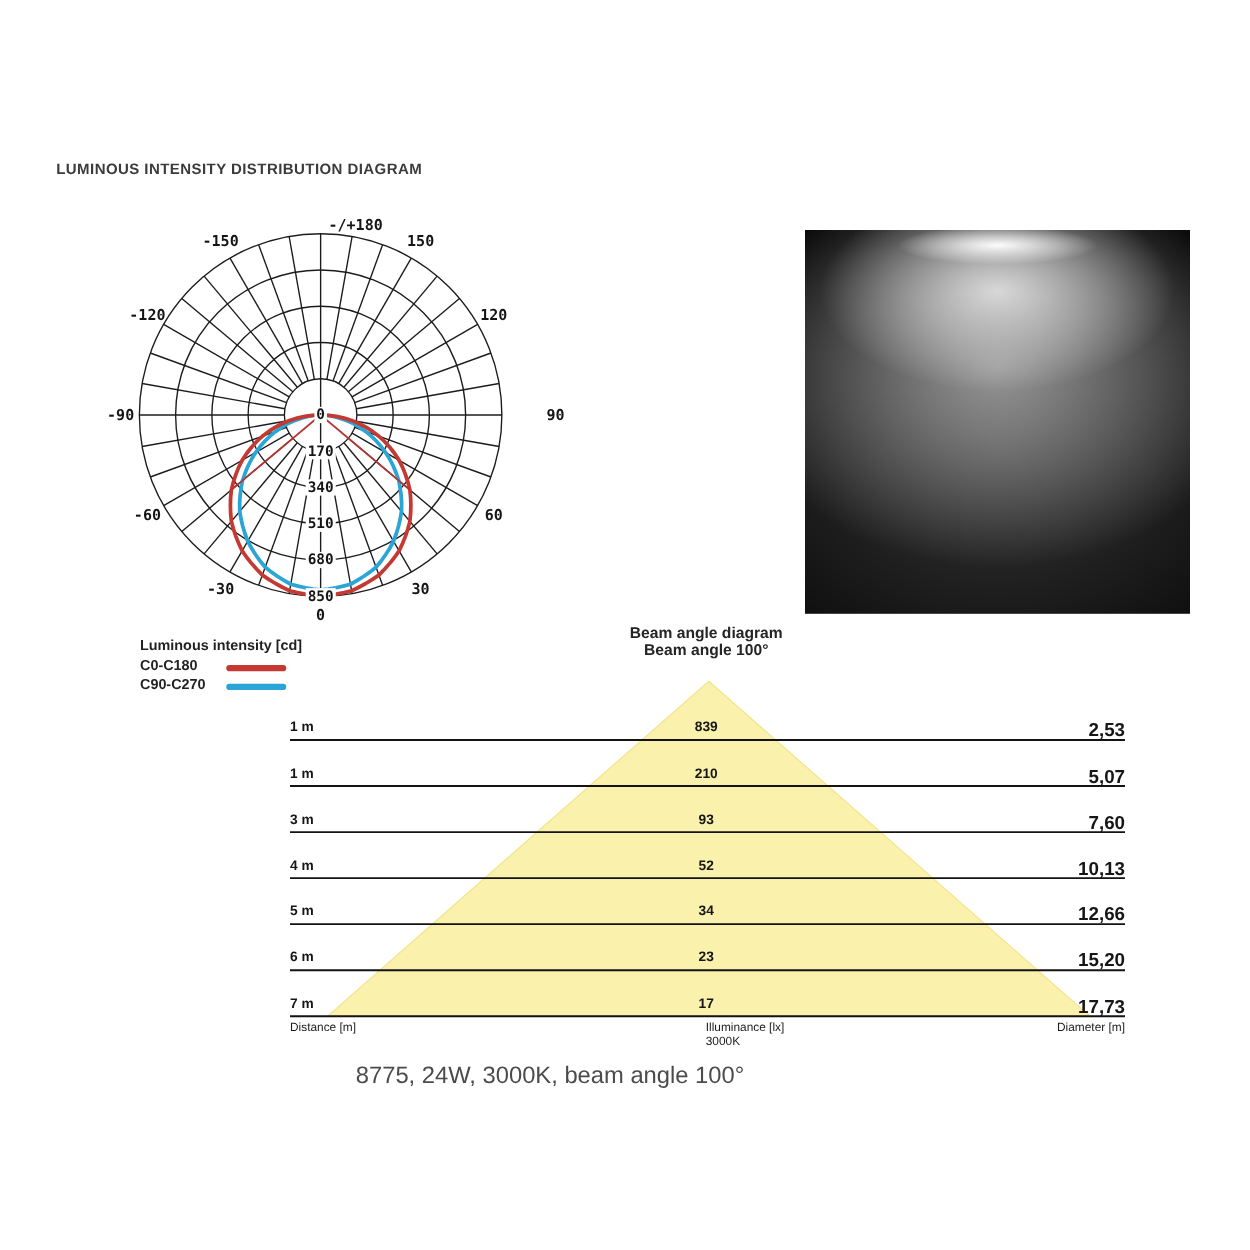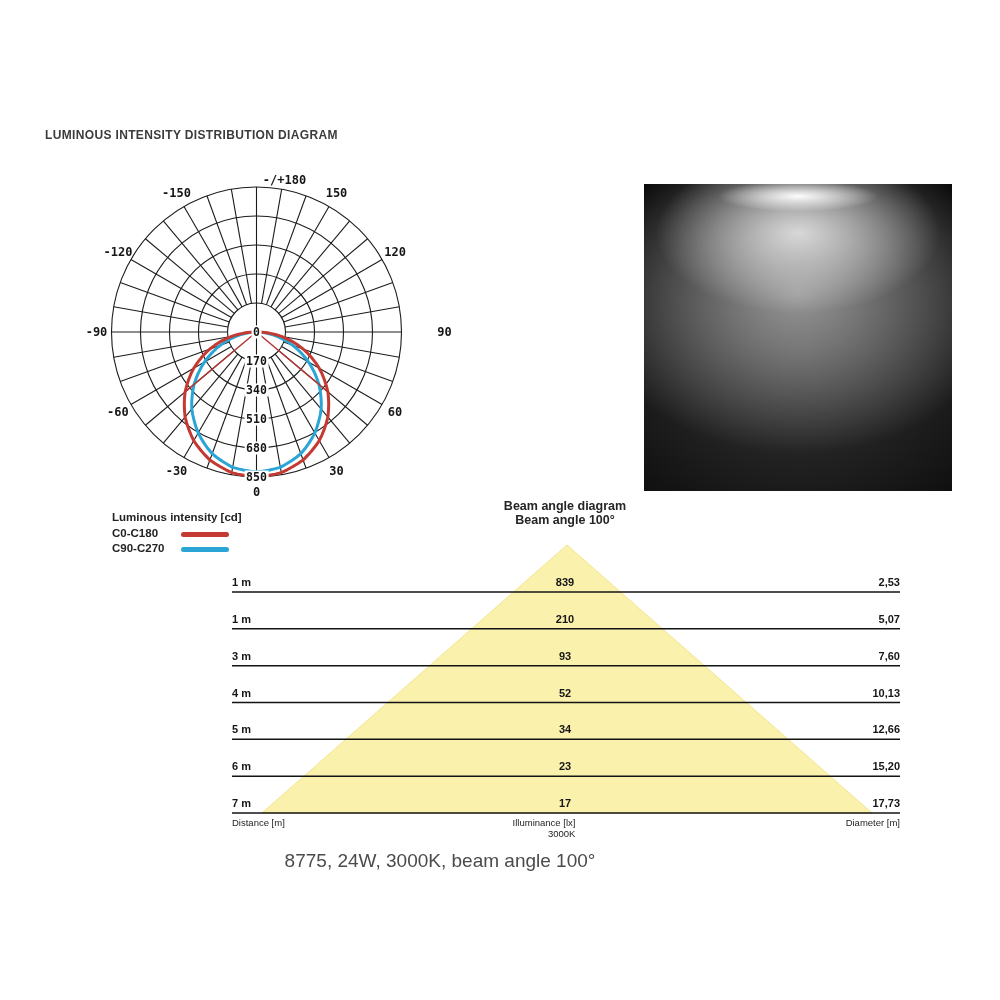--- a/index.html
+++ b/index.html
@@ -41,7 +41,7 @@
 
   .cone-dist { position:absolute; font-size:11px; font-weight:bold; color:#161616; }
   .cone-val  { position:absolute; transform:translateX(-50%); font-size:11px; font-weight:bold; color:#161616; }
-  .cone-dia  { position:absolute; text-align:right; font-size:11px; font-weight:bold; color:#161616; }
+  .cone-dia  { position:absolute; text-align:right; font-size:15px; font-weight:bold; color:#161616; }
 
   .cone-footer { position:absolute; font-size:9.5px; color:#1c1c1c; }
   #footer-center { left:544px; transform:translateX(-50%); text-align:right; line-height:11px; }

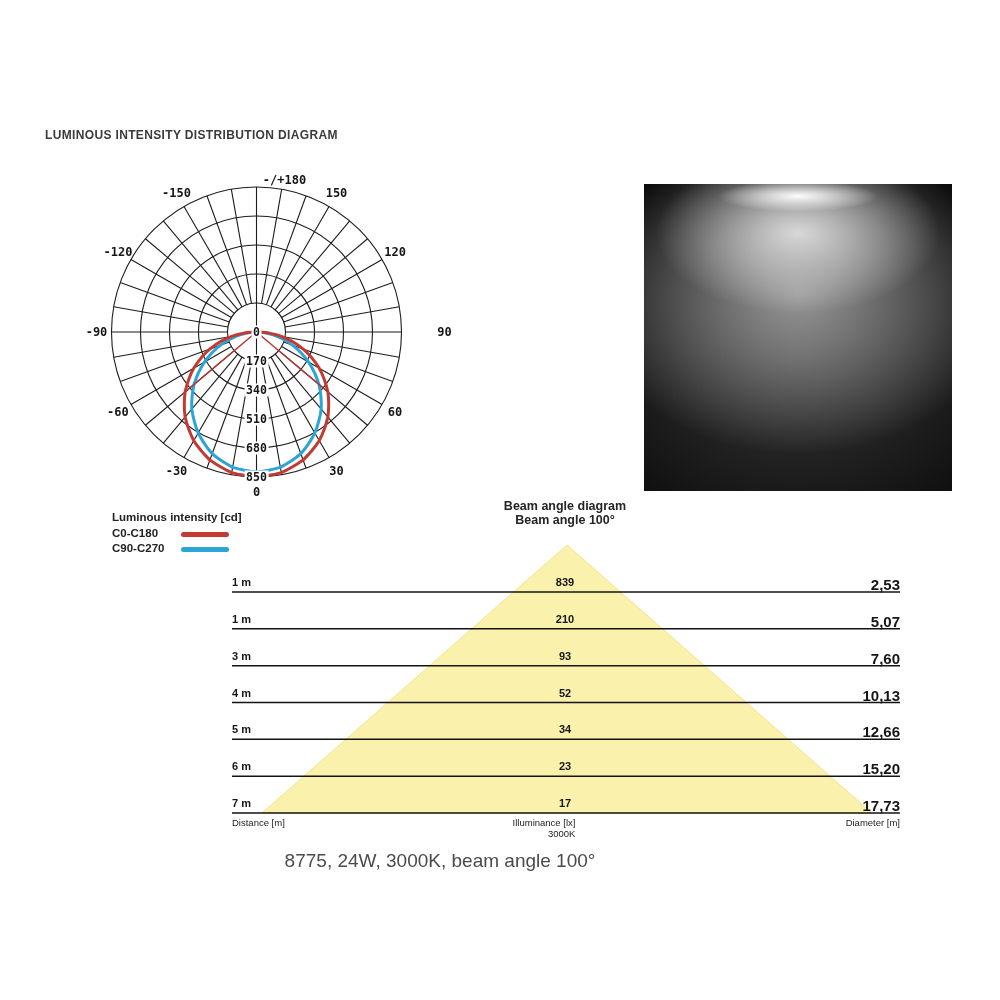--- a/index.html
+++ b/index.html
@@ -44,7 +44,7 @@
   .cone-dia  { position:absolute; text-align:right; font-size:15px; font-weight:bold; color:#161616; }
 
   .cone-footer { position:absolute; font-size:9.5px; color:#1c1c1c; }
-  #footer-center { left:544px; transform:translateX(-50%); text-align:right; line-height:11px; }
+  #footer-center { left:596px; transform:translateX(-50%); text-align:left; line-height:11px; }
 
   #caption {
     position:absolute; left:240px; top:850px; width:400px; text-align:center;

